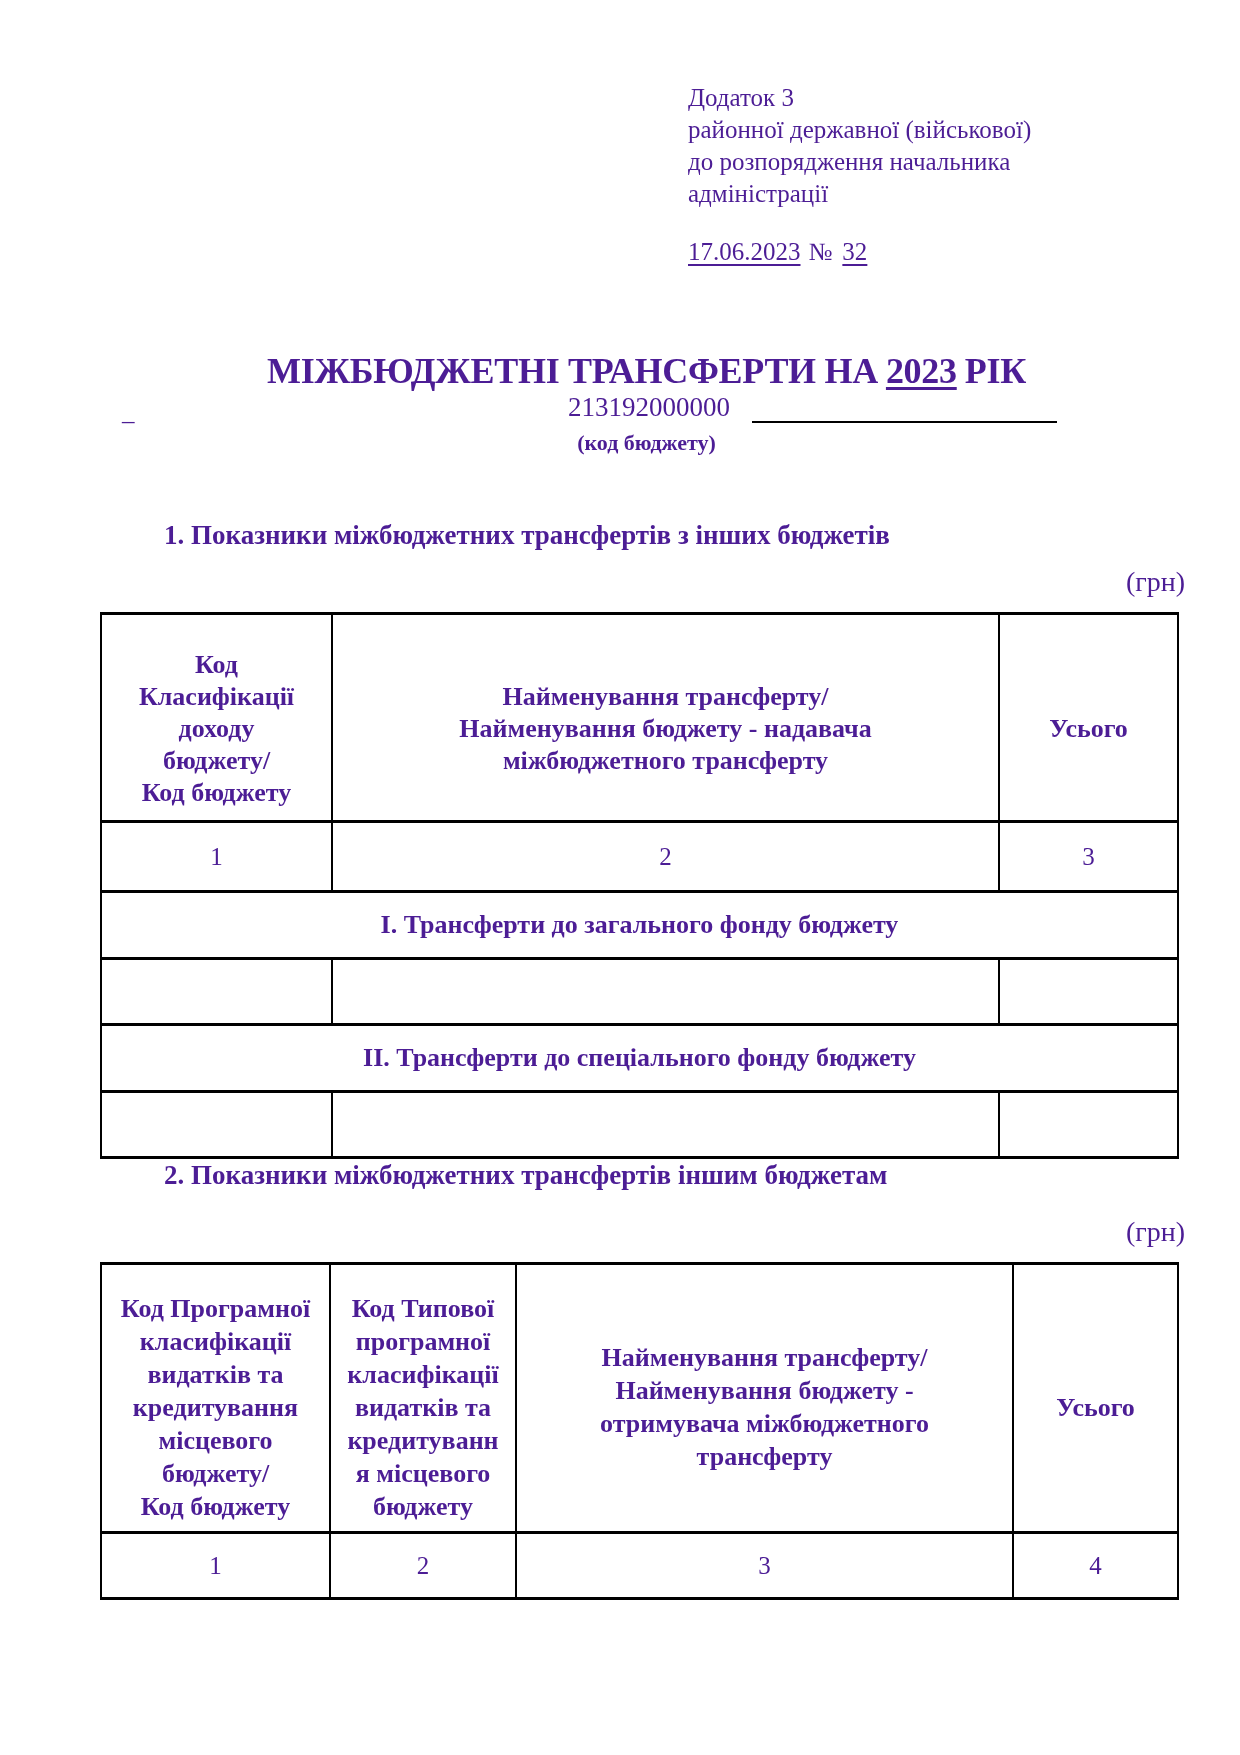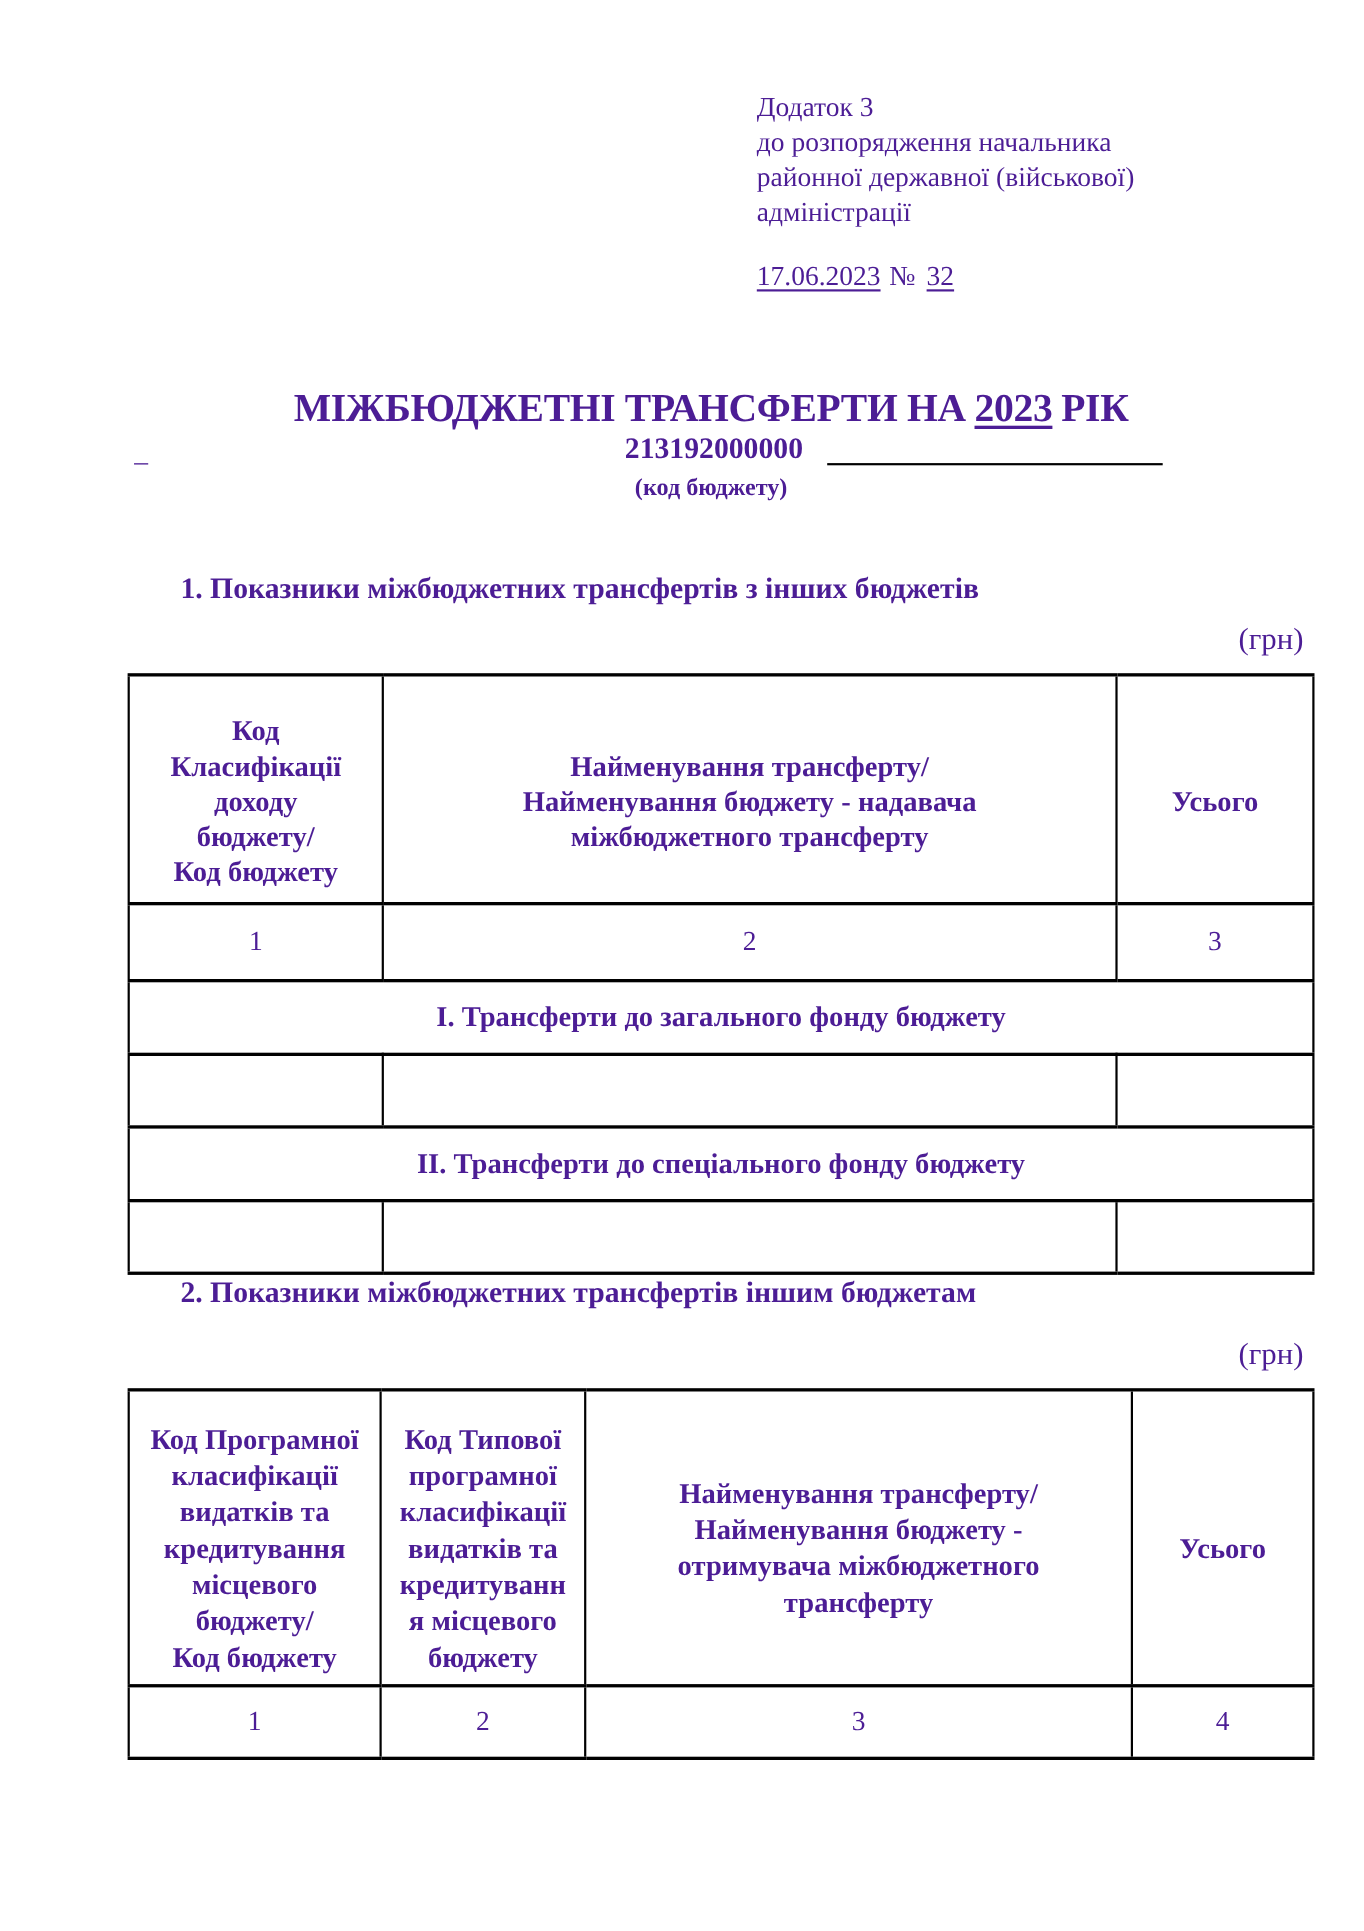--- a/index.html
+++ b/index.html
@@ -71,8 +71,8 @@
 
   <div class="appendix">
     <div>Додаток 3</div>
+    <div>районної державної (військової)</div>
     <div>до розпорядження начальника</div>
-    <div>районної державної (військової)</div>
     <div>адміністрації</div>
     <div class="appendix-date-line"><span class="u">17.06.2023</span><span class="numero">№</span><span class="u">32</span></div>
   </div>

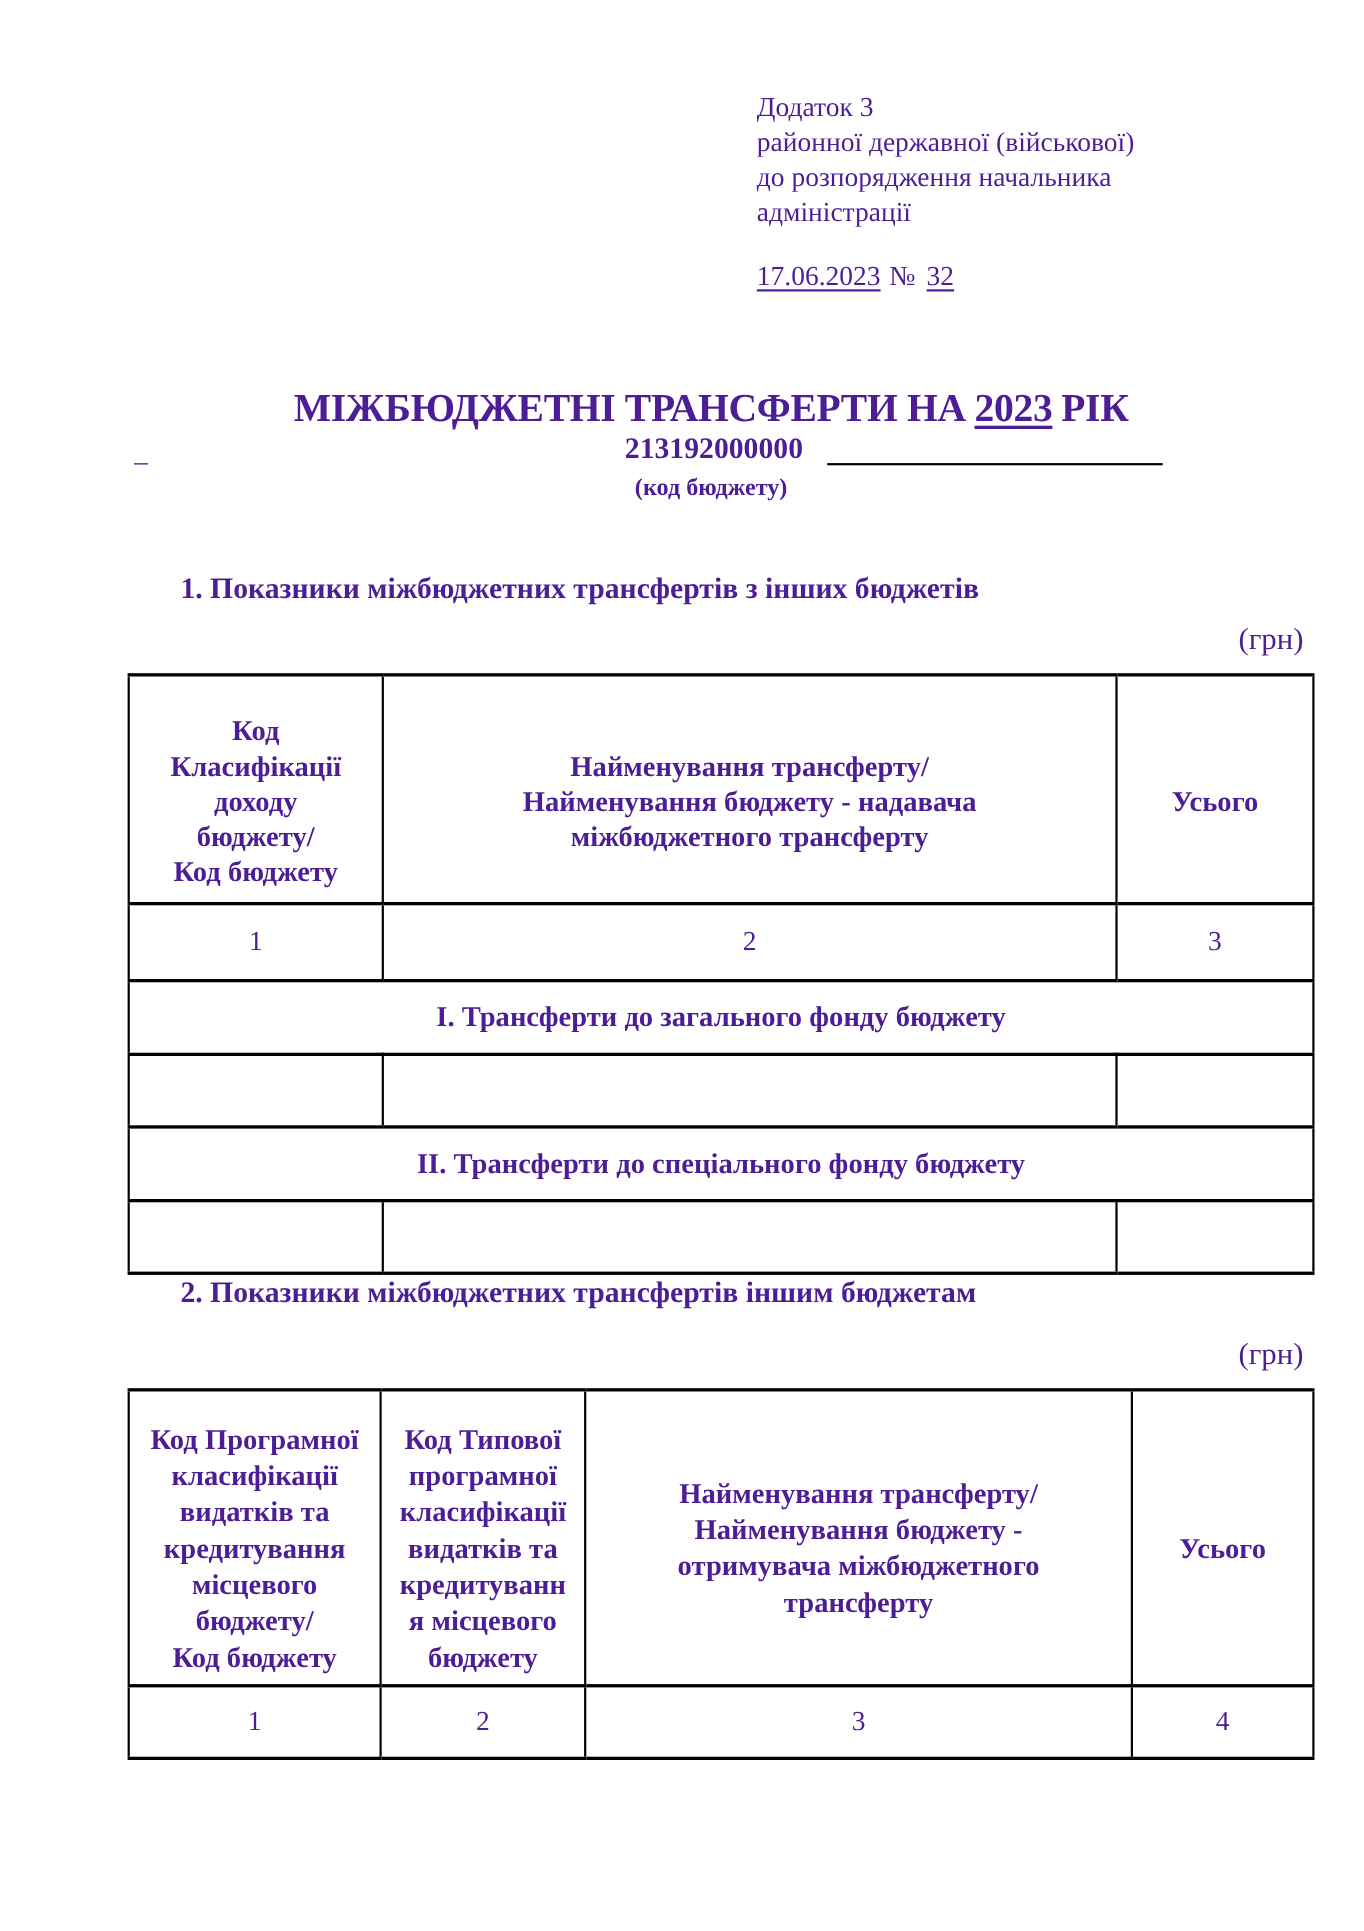--- a/index.html
+++ b/index.html
@@ -30,7 +30,7 @@
   .title-year + span { }
   .code-line { position:absolute; left:0; top:392px; width:1240px; height:38px; }
   .stray-underscore { position:absolute; left:122px; top:6px; font-size:25px; }
-  .budget-code { position:absolute; left:568px; top:0; font-size:27px; font-weight:bold; }
+  .budget-code { position:absolute; left:568px; top:0; font-size:27px; font-weight:normal; }
   .code-blank { position:absolute; left:752px; top:29px; width:305px;
                 border-bottom:2.5px solid #000; height:0; }
   .code-caption { position:absolute; left:108px; top:430px; width:1077px;

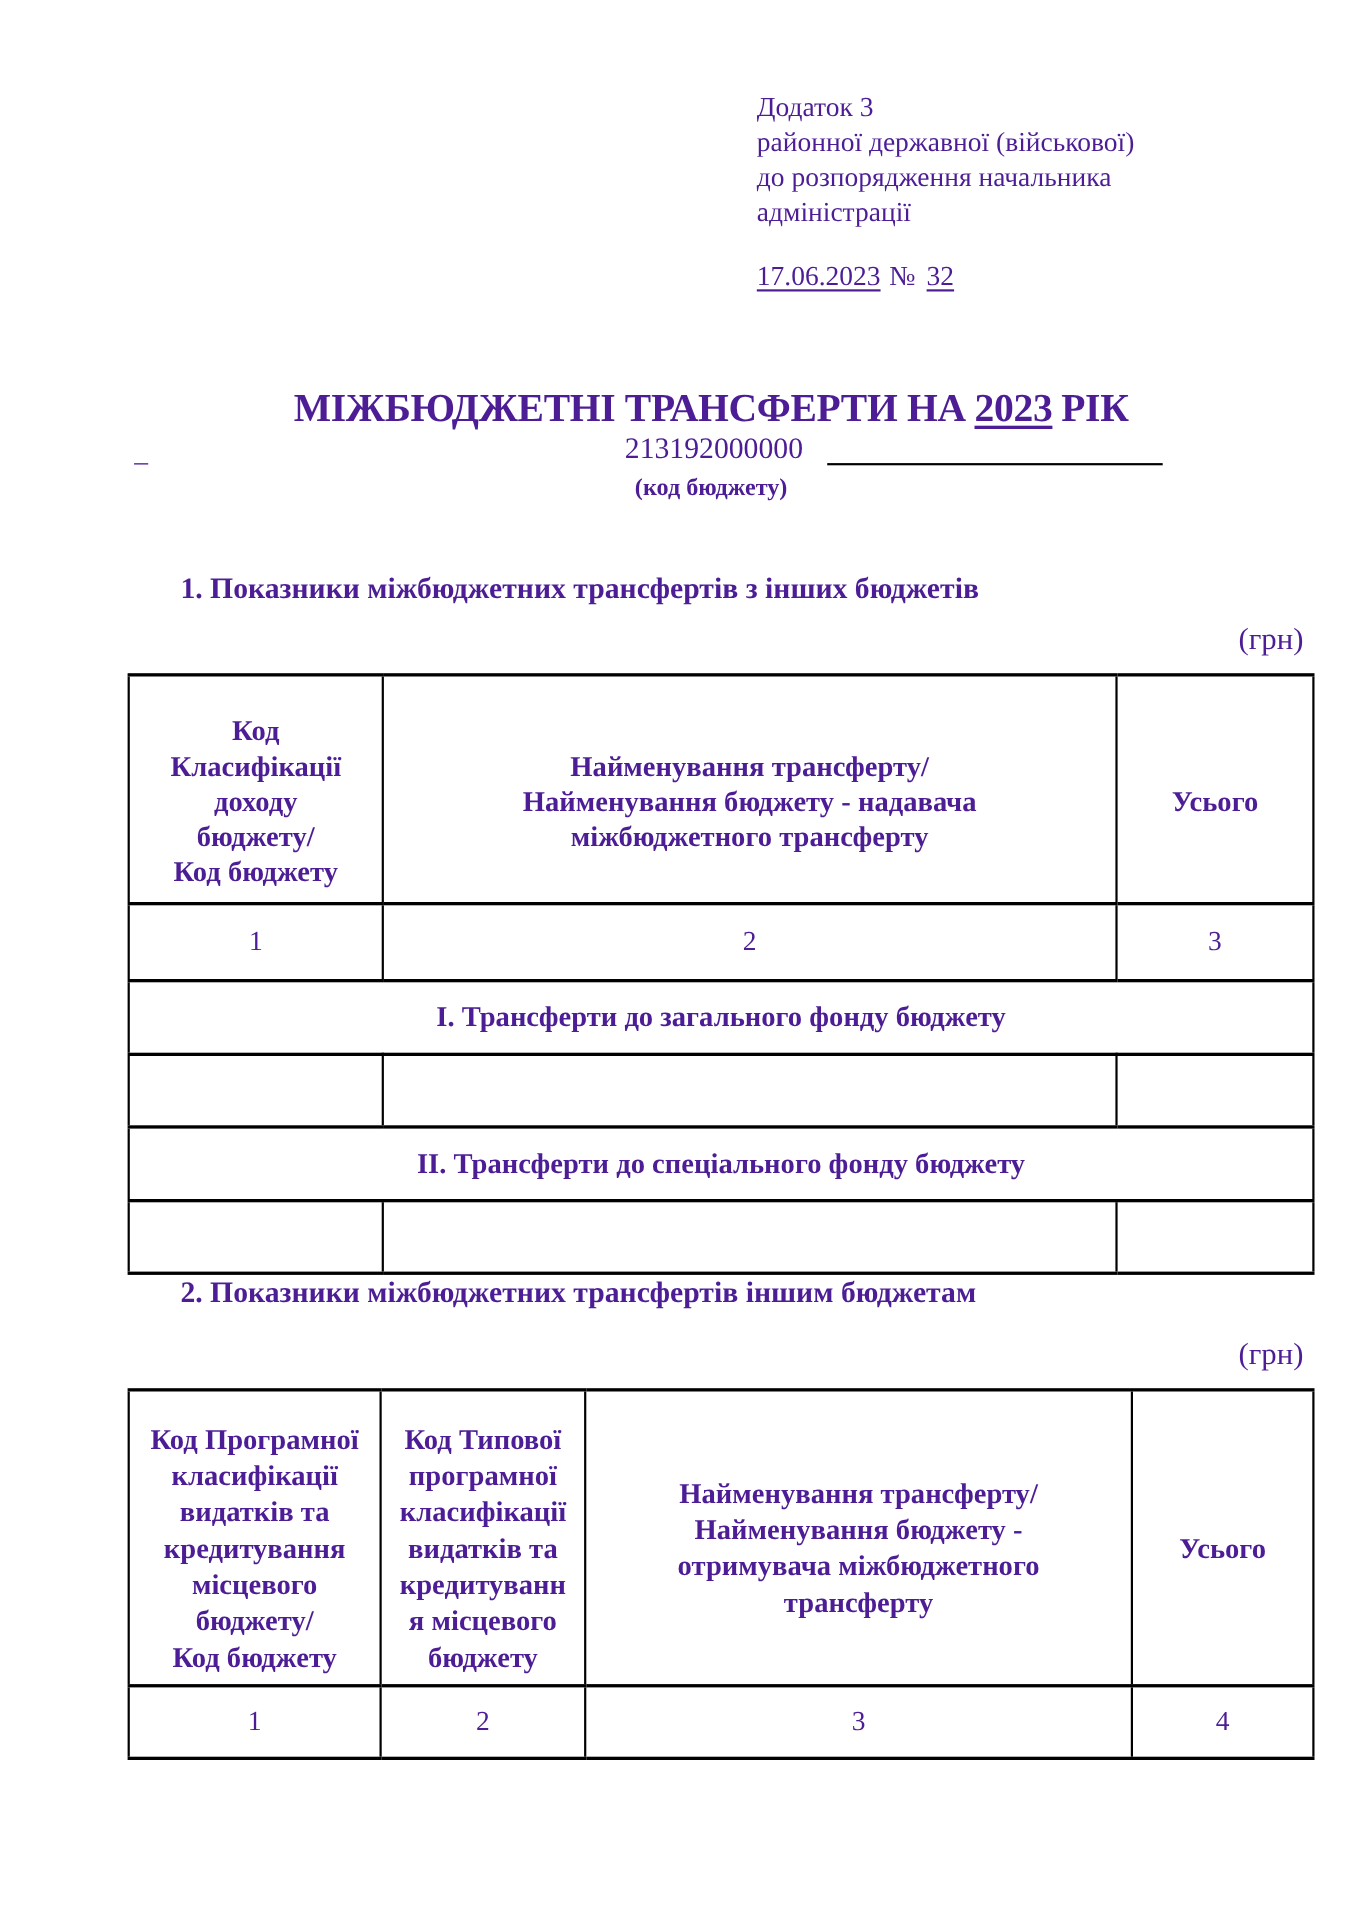--- a/index.html
+++ b/index.html
@@ -46,7 +46,7 @@
   .grn2 { top:1216px; }
 
   
-  table.budget { position:absolute; left:116px; border-collapse:collapse;
+  table.budget { position:absolute; left:100px; border-collapse:collapse;
                  table-layout:fixed; width:1077px; text-align:center; }
   .table1 { top:612px; }
   .table2 { top:1262px; }

